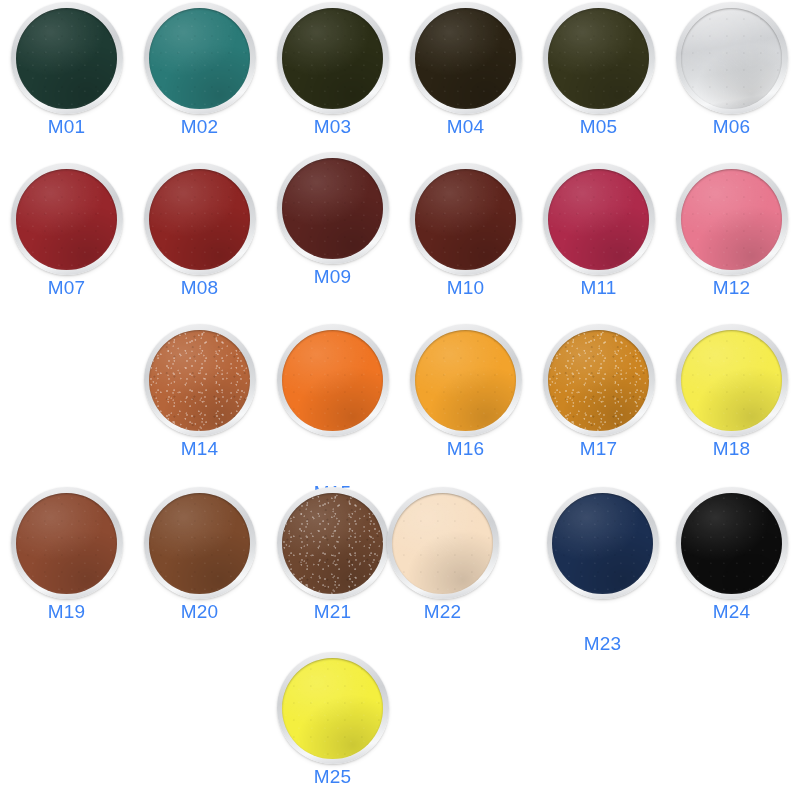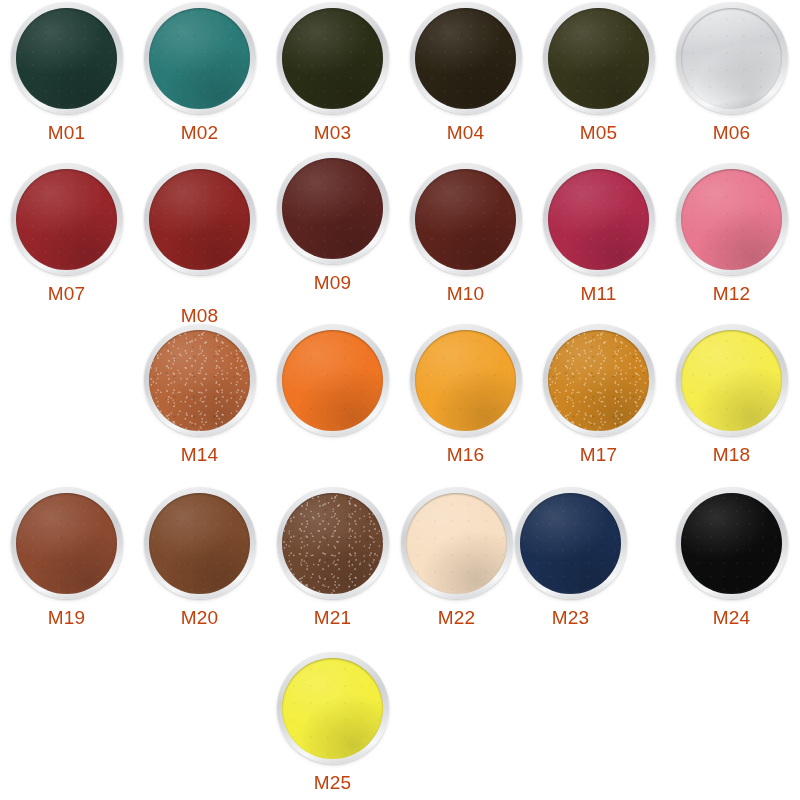--- a/index.html
+++ b/index.html
@@ -128,10 +128,10 @@
   }
 
   .swatch-label {
-    margin-top: 9px;
+    margin-top: 3px;
     font-size: 19px;
     line-height: 1;
-    color: #c2410c;
+    color: #3b82f6;
     letter-spacing: 0.2px;
     white-space: nowrap;
     text-align: center;

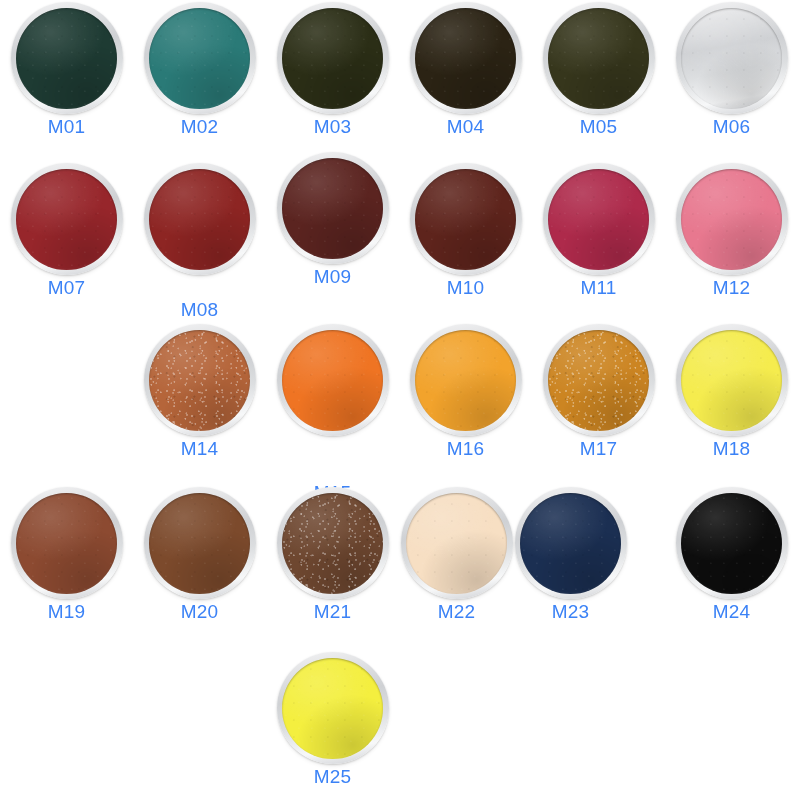--- a/index.html
+++ b/index.html
@@ -183,7 +183,7 @@
       </div>
       <div class="swatch-label">M07</div>
     </div>
-    <div class="swatch-cell" style="left: 133px; top: 163px; gap: 22px;">
+    <div class="swatch-cell" style="left: 133px; top: 163px;">
       <div class="pan">
         <div class="powder matte" style="background-color: rgb(141, 37, 35);"></div>
       </div>

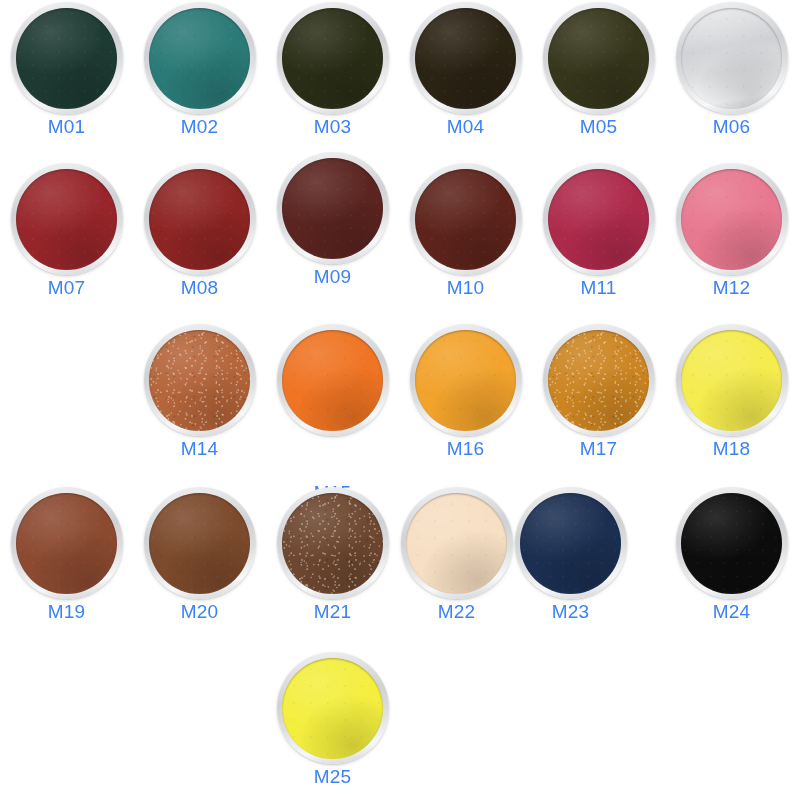--- a/index.html
+++ b/index.html
@@ -261,7 +261,7 @@
       </div>
       <div class="swatch-label">M21</div>
     </div>
-    <div class="swatch-cell" style="left: 390px; top: 487px; justify-content: space-between;">
+    <div class="swatch-cell" style="left: 376px; top: 487px; justify-content: space-between;">
       <div class="pan">
         <div class="powder matte" style="background-color: rgb(247, 223, 195);"></div>
       </div>

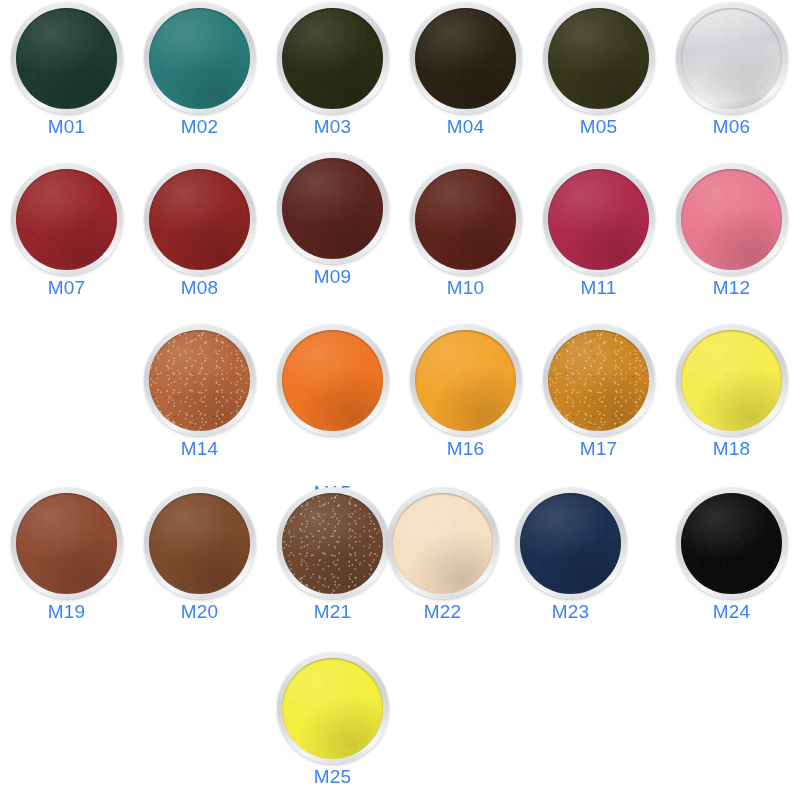--- a/index.html
+++ b/index.html
@@ -267,7 +267,7 @@
       </div>
       <div class="swatch-label">M22</div>
     </div>
-    <div class="swatch-cell" style="left: 504px; top: 487px;">
+    <div class="swatch-cell" style="left: 536px; top: 487px; gap: 32px;">
       <div class="pan">
         <div class="powder matte" style="background-color: rgb(27, 47, 82);"></div>
       </div>

